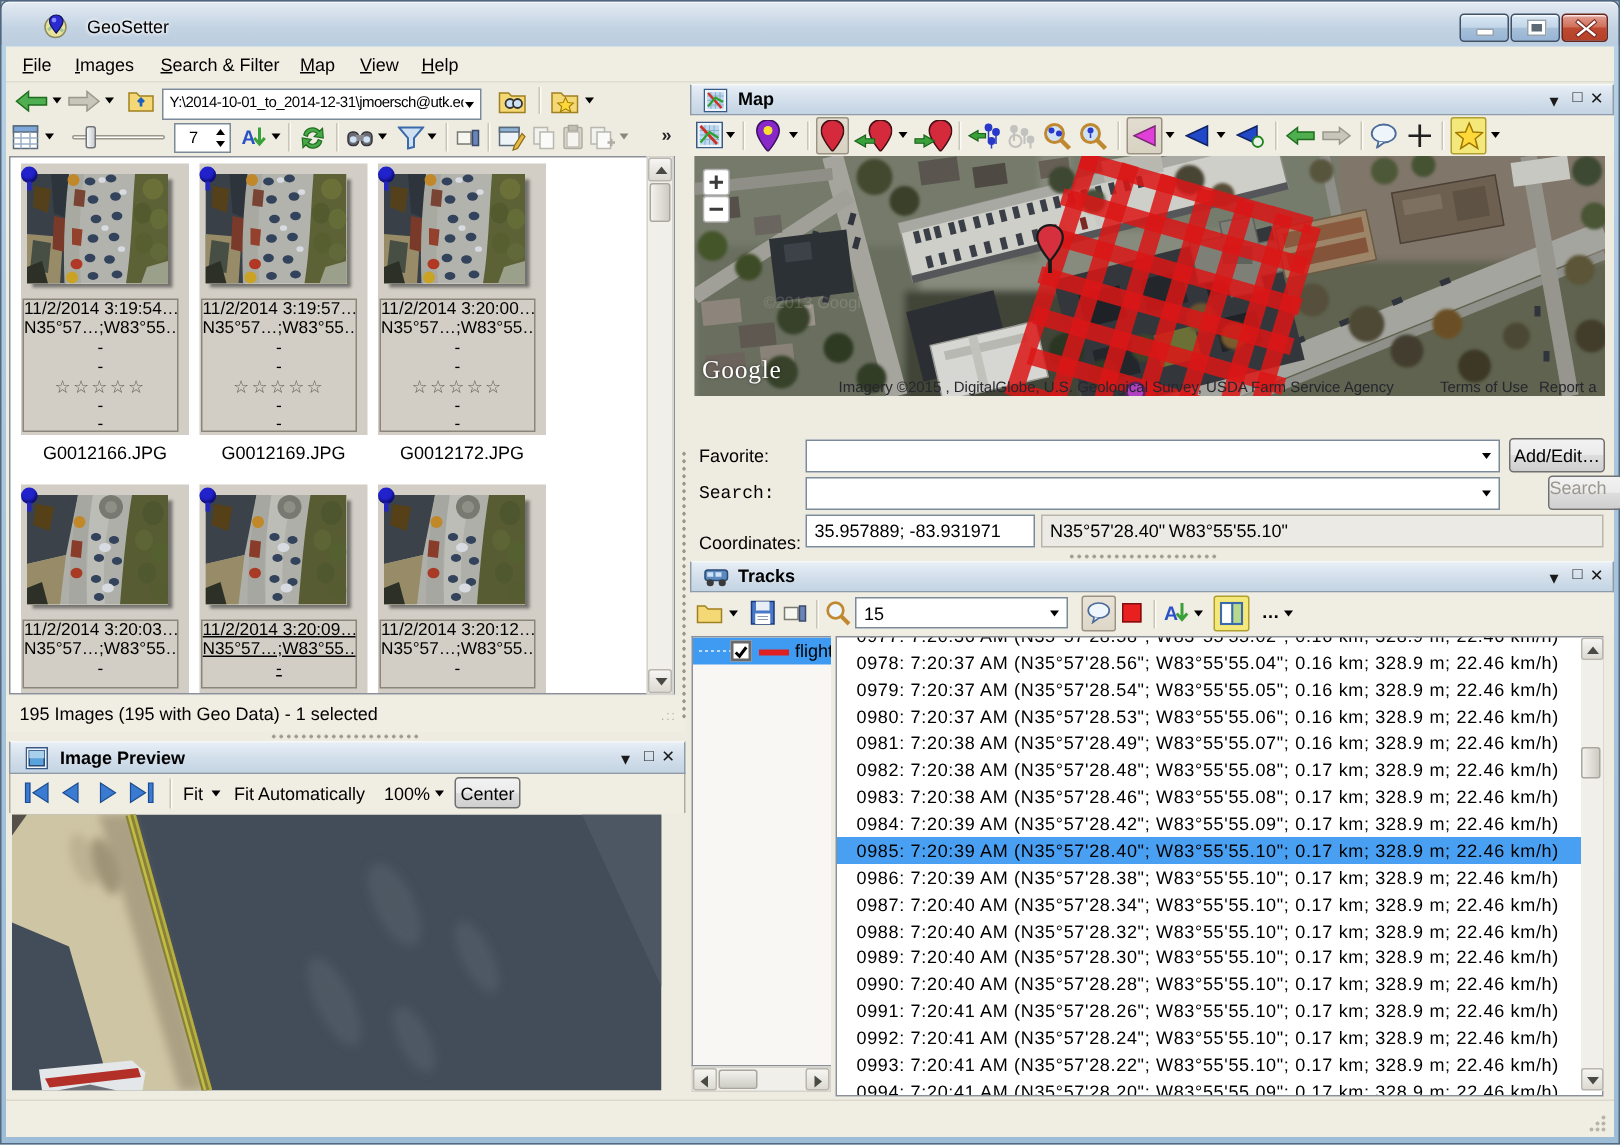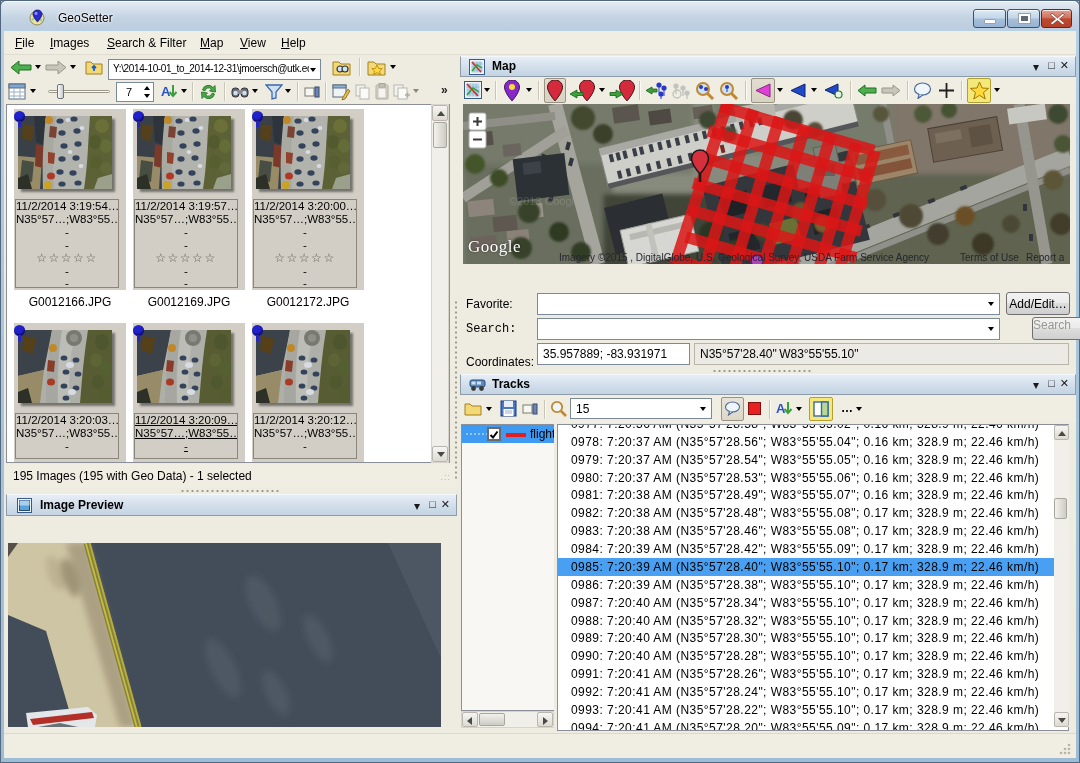--- a/index.html
+++ b/index.html
@@ -394,6 +394,23 @@
       <span class="pbt abs" style="right:20px;top:3px;font-size:11px;">□</span>
       <span class="pbt abs" style="right:6px;top:3px;font-size:11px;">✕</span>
     </div>
+    <div class="abs" style="left:2px;top:461px;width:451px;height:26px;background:#f0ede2;border-left:1px solid #b0aca0;border-right:1px solid #b0aca0;">
+      <svg class="abs" style="left:8px;top:5px" width="92" height="15" viewBox="0 0 92 15">
+        <g fill="#3a7ad0" stroke="#1a4a90" stroke-width="0.8">
+          <path d="M2,1 L5,1 L5,14 L2,14 Z M7,7.5 L17,1 L17,14 Z"></path>
+          <path d="M27,7.5 L37,1 L37,14 Z"></path>
+          <path d="M52,1 L62,7.5 L52,14 Z"></path>
+          <path d="M72,1 L82,7.5 L72,14 Z M84,1 L87,1 L87,14 L84,14 Z"></path>
+        </g>
+      </svg>
+      <div class="sep abs" style="left:106px;top:3px;height:20px;"></div>
+      <span class="abs" style="left:115px;top:6px;">Fit</span>
+      <span class="dd" style="position:absolute;left:134px;top:11px;"></span>
+      <span class="abs" style="left:149px;top:6px;">Fit Automatically</span>
+      <span class="abs" style="left:249px;top:6px;">100%</span>
+      <span class="dd" style="position:absolute;left:283px;top:11px;"></span>
+      <span class="abs btn7" style="left:296px;top:2px;width:44px;height:21px;text-align:center;padding-top:3px;">Center</span>
+    </div>
 
     <svg class="abs" style="left:4px;top:488px;" width="433" height="184" viewBox="0 0 433 184">
       <defs>

